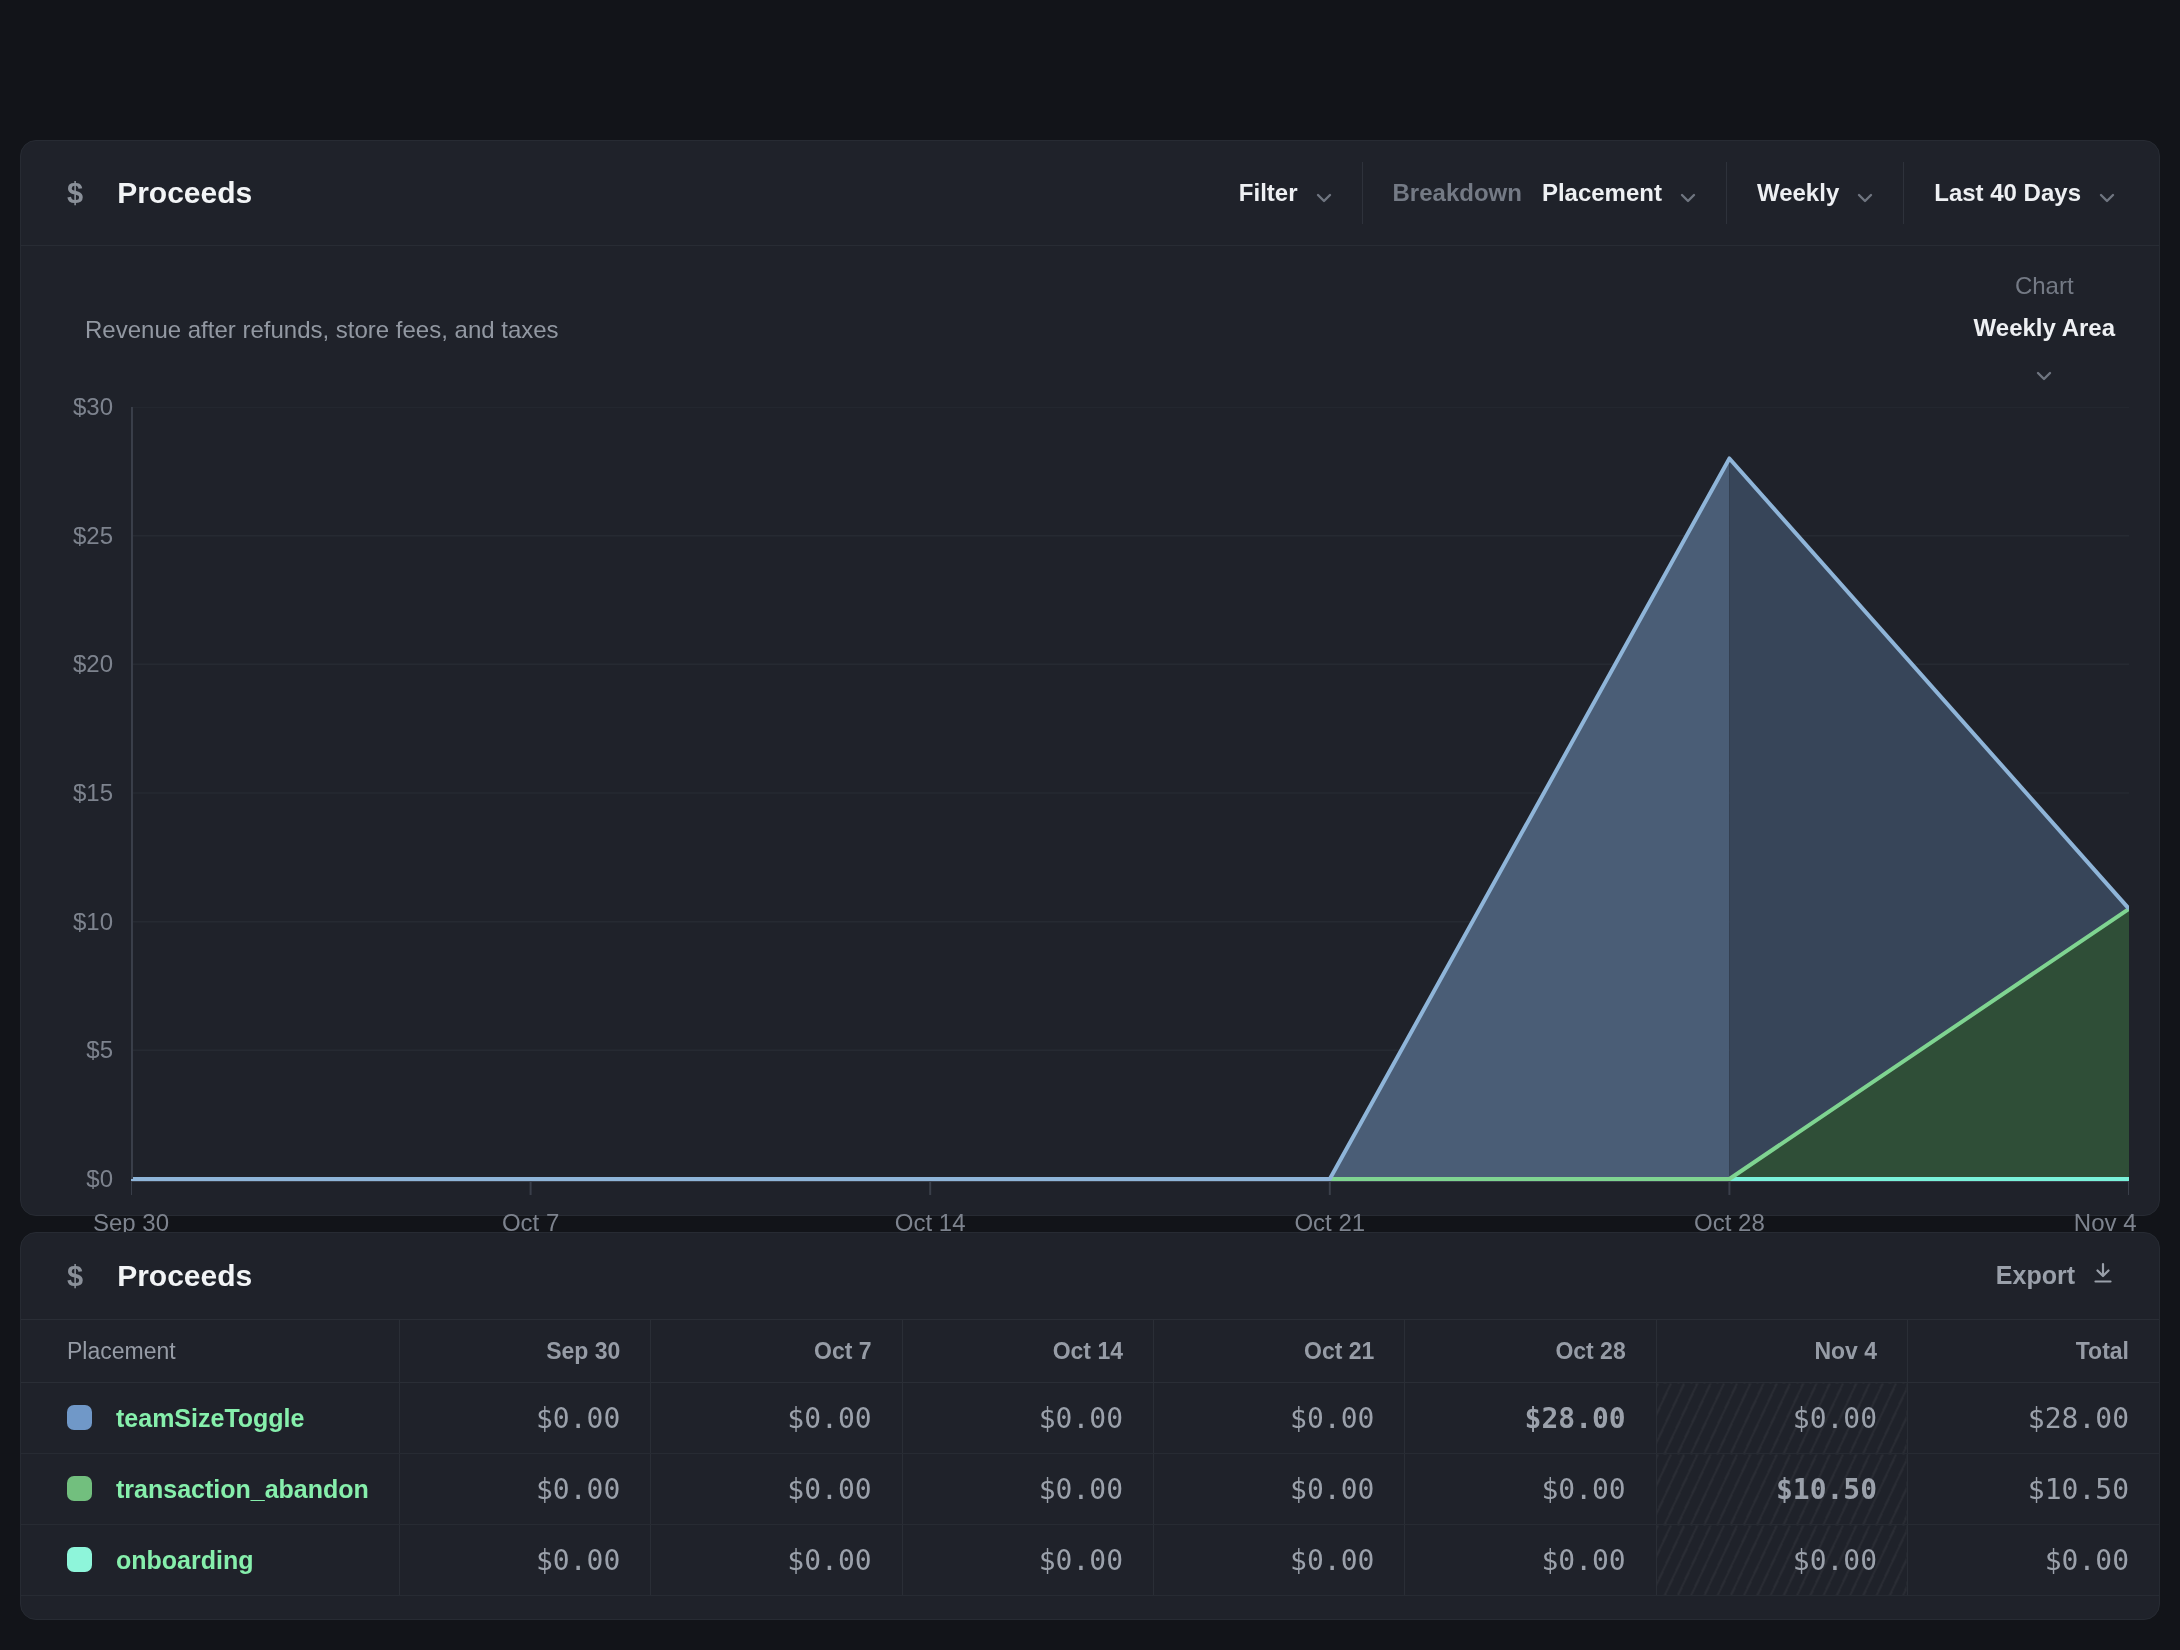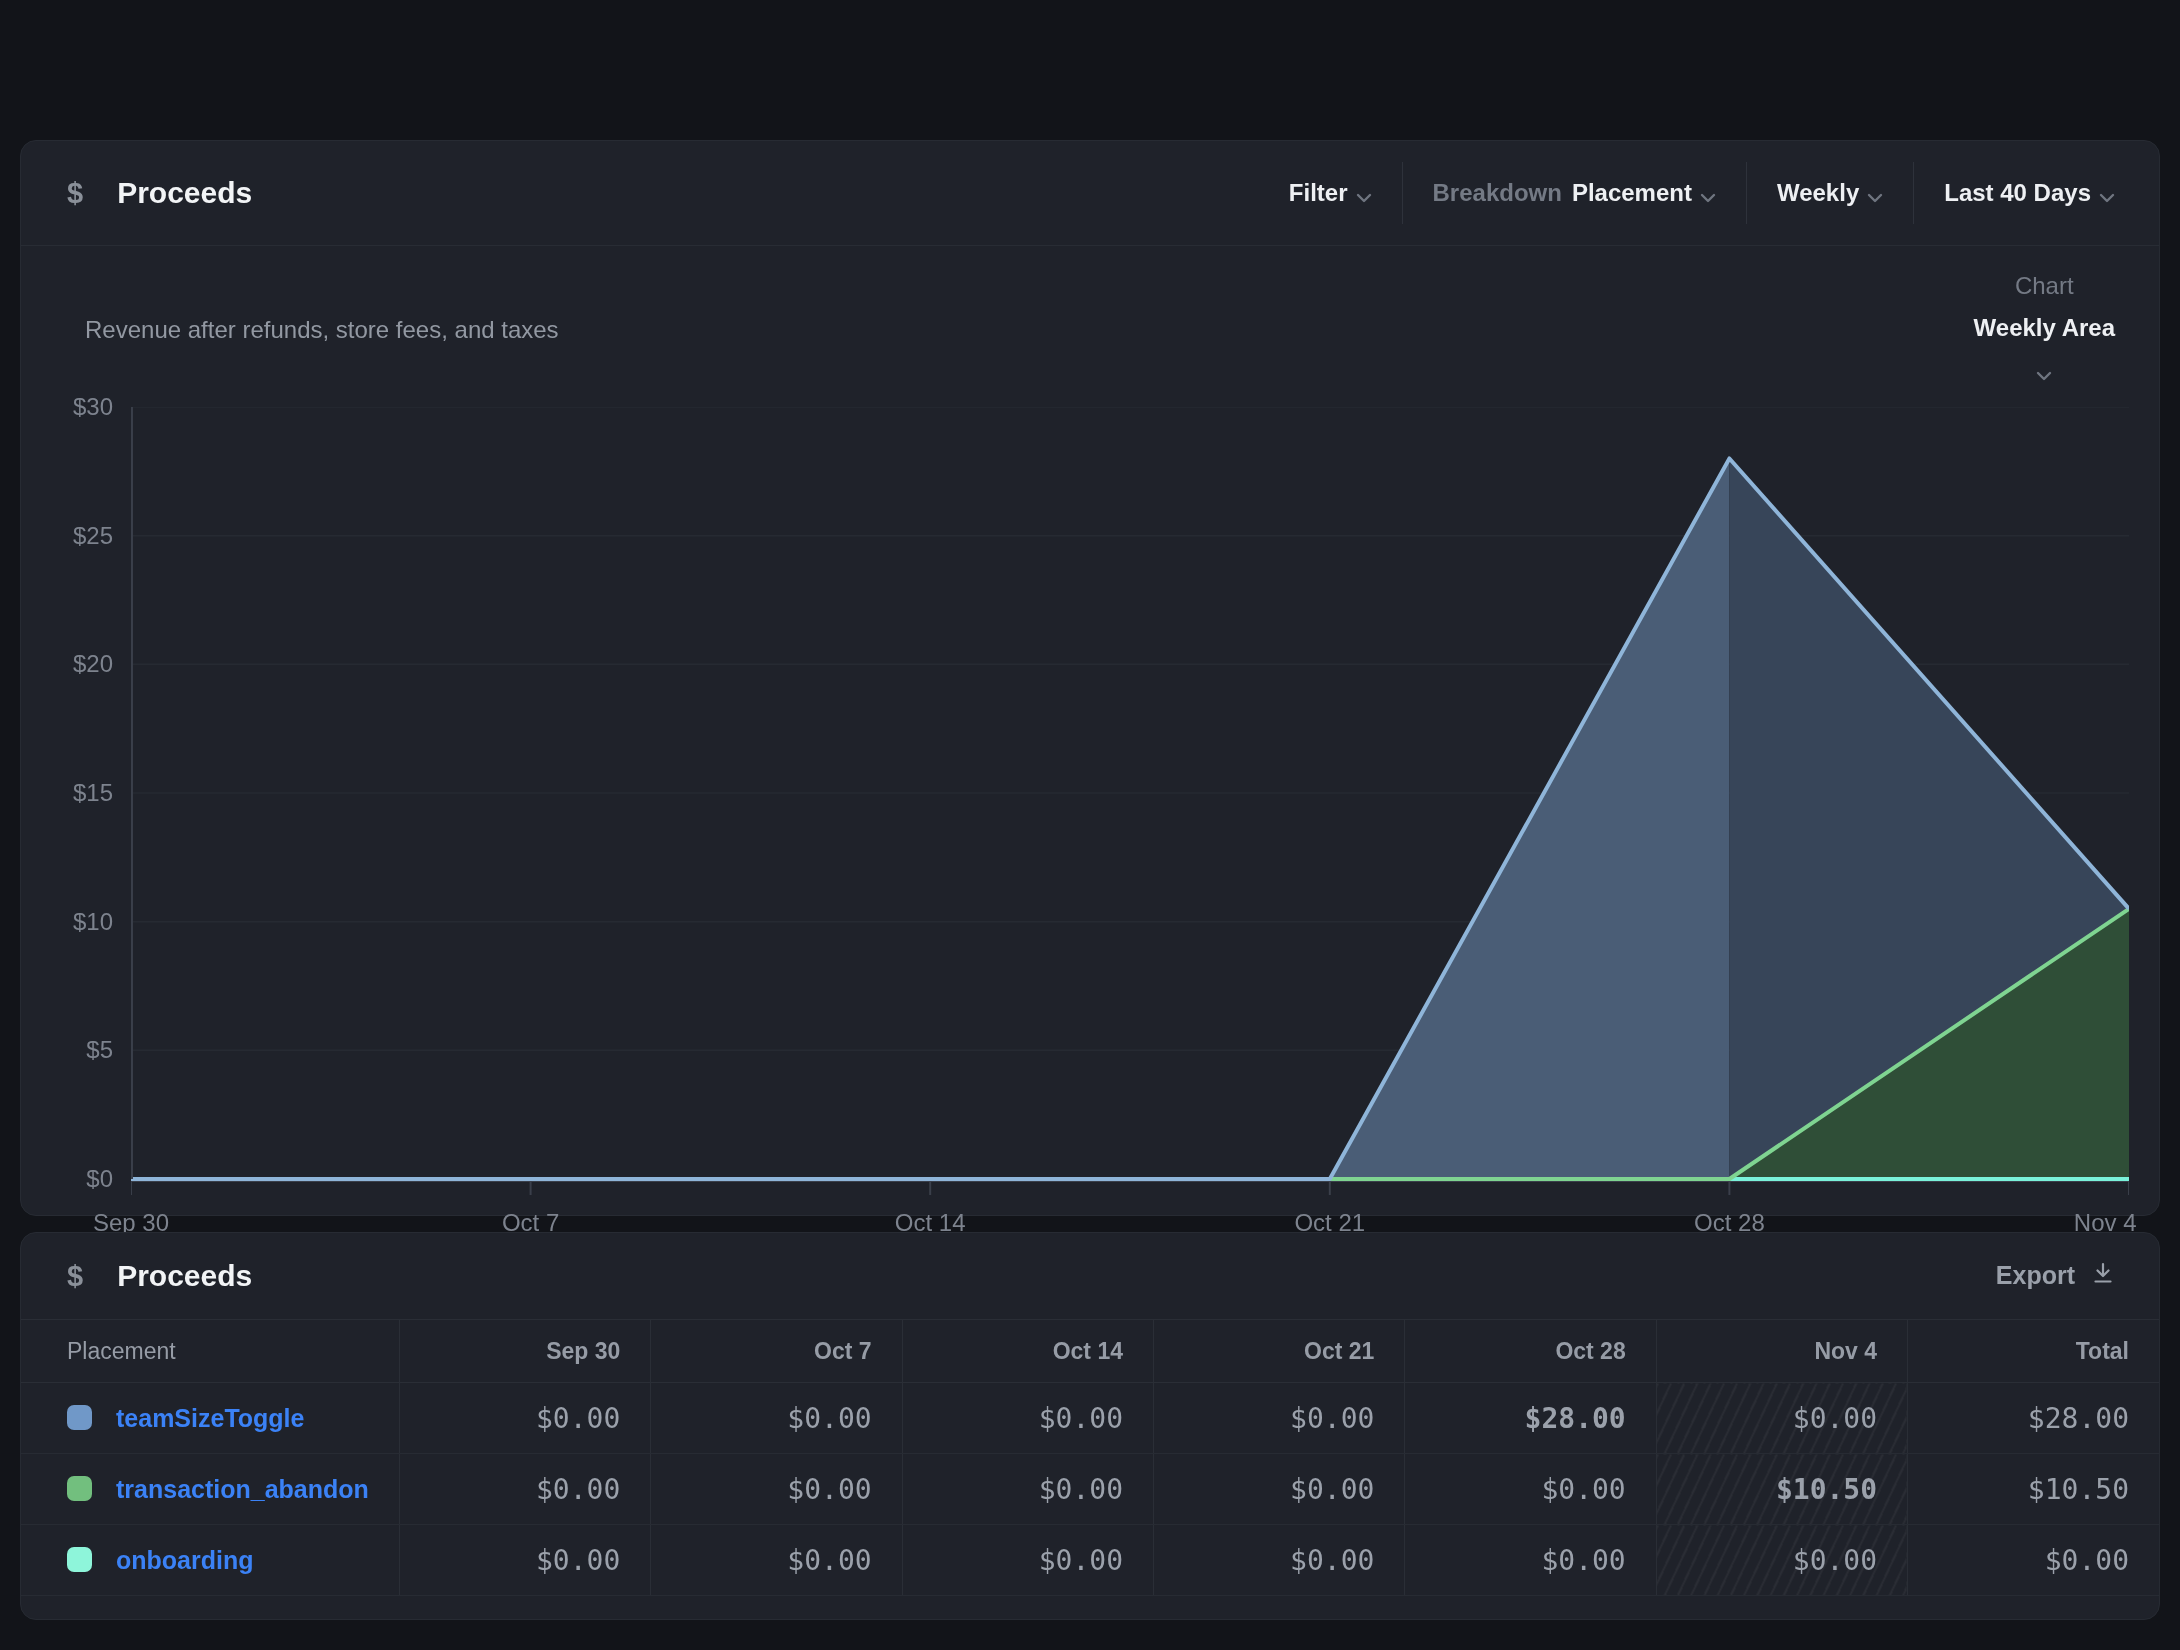--- a/index.html
+++ b/index.html
@@ -26,7 +26,7 @@
   .ph-title{font-size:30px;font-weight:650;color:#f2f4f6;}
 
   .controls{display:flex;align-items:center;gap:0;}
-  .ctrl{display:flex;align-items:center;gap:8px;font-size:24px;font-weight:600;
+  .ctrl{display:flex;align-items:center;gap:18px;font-size:24px;font-weight:600;
         color:#eef0f3;padding:0 30px;cursor:pointer;white-space:nowrap;}
   .ctrl .muted{color:#747a85;font-weight:550;margin-right:2px;}
   .sep{width:1px;height:62px;background:#2e323b;}

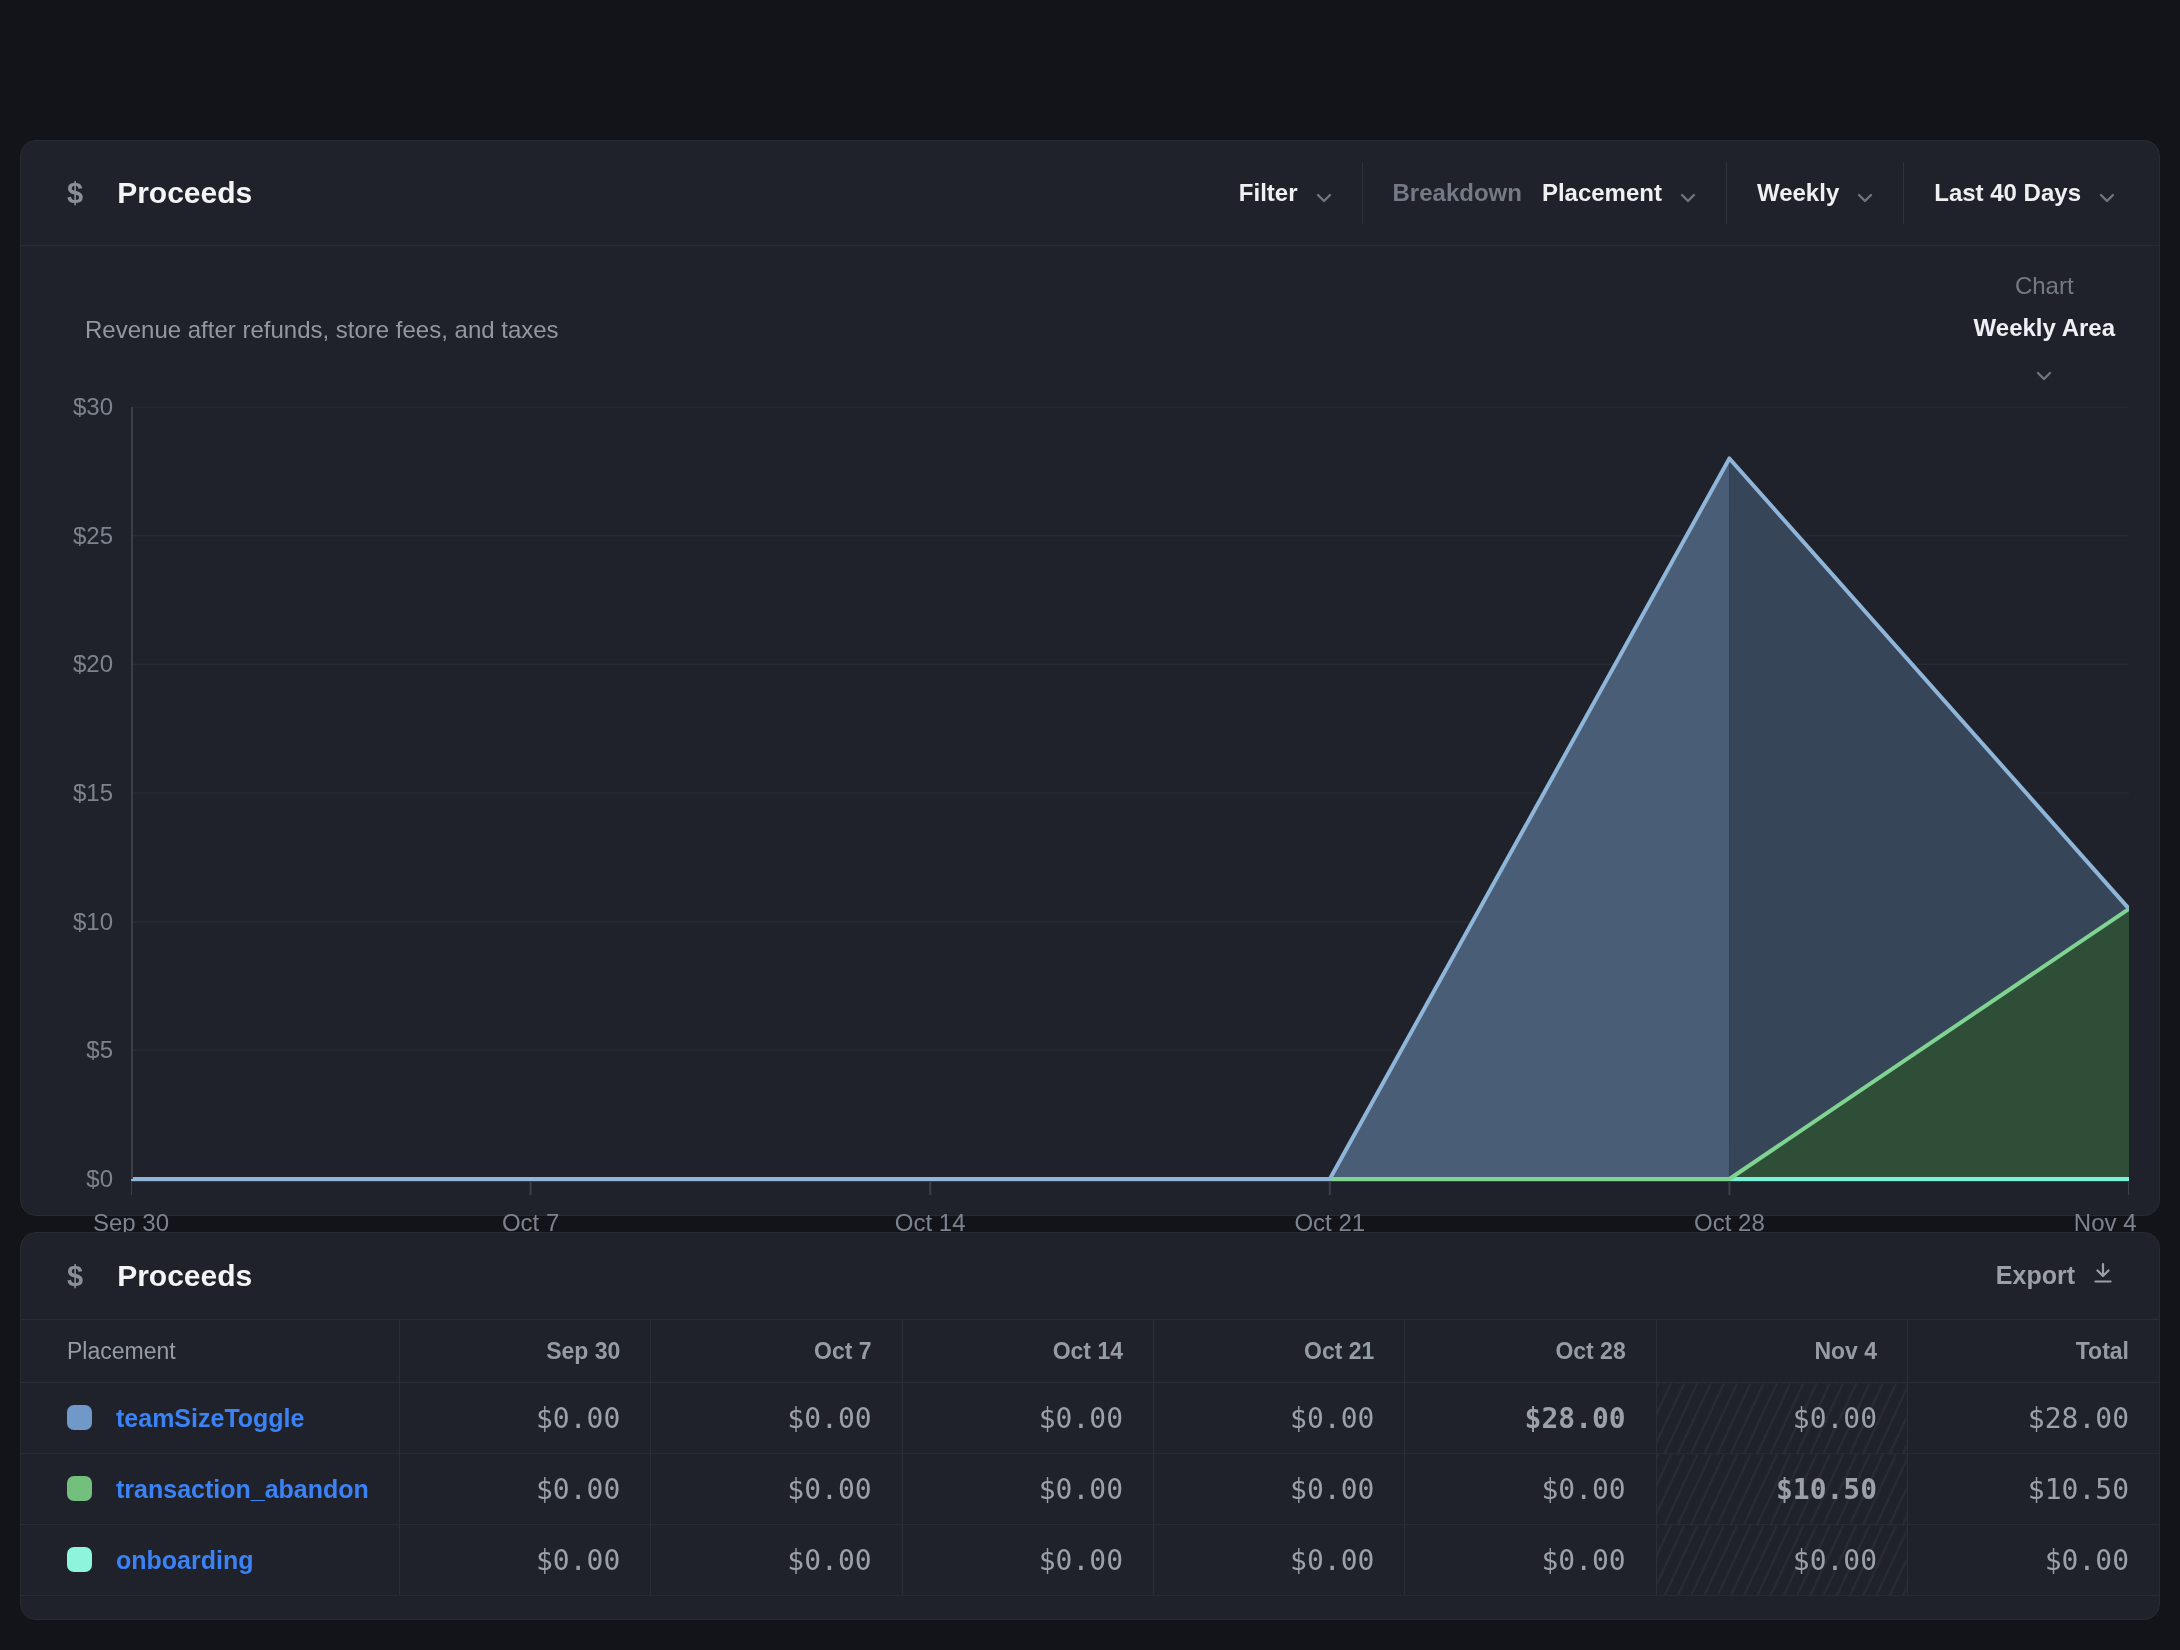--- a/index.html
+++ b/index.html
@@ -66,7 +66,7 @@
       border-bottom:1px solid #272b33;white-space:nowrap;}
   table.data tr:last-child td{border-bottom:1px solid #272b33;}
   table.data td.first{font-family:"Liberation Sans",sans-serif;text-align:left;
-      padding:0 0 0 46px;color:#3b82f6;font-size:25px;font-weight:550;}
+      padding:0 0 0 46px;color:#86efac;font-size:25px;font-weight:550;}
   .swatch{display:inline-block;width:25px;height:25px;border-radius:7px;
           vertical-align:-3px;margin-right:24px;}
   td.bold{color:#ffffff;font-weight:700;}

